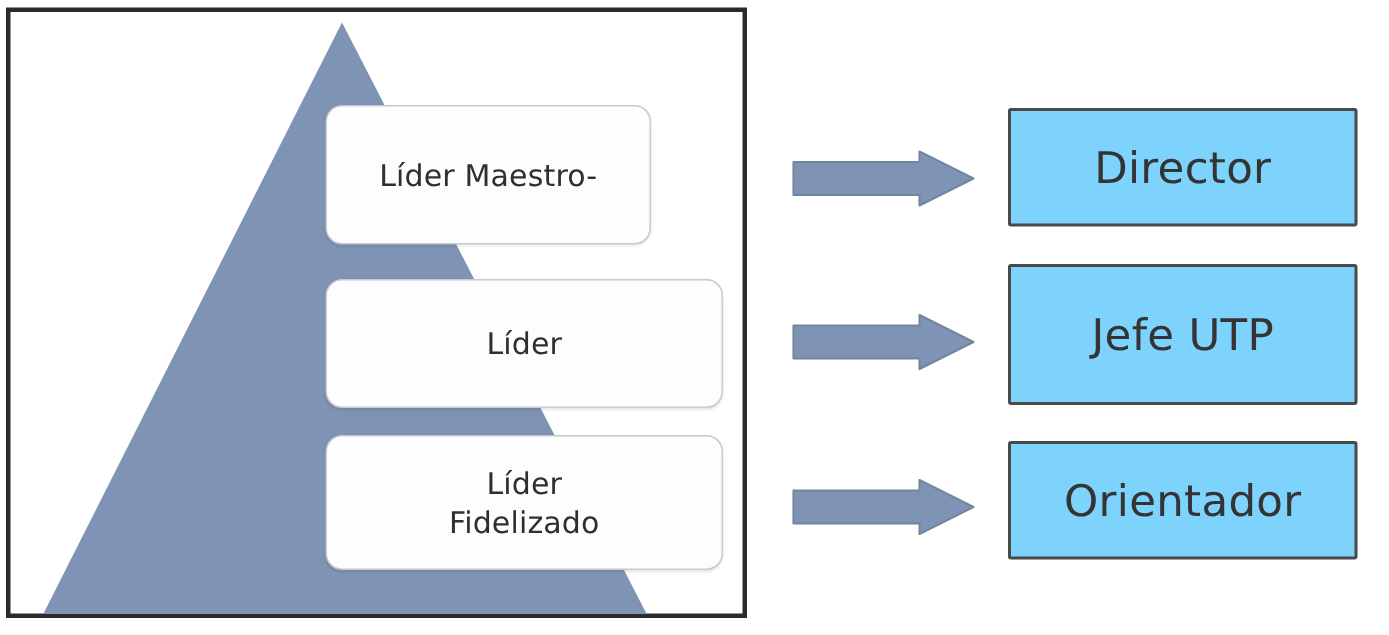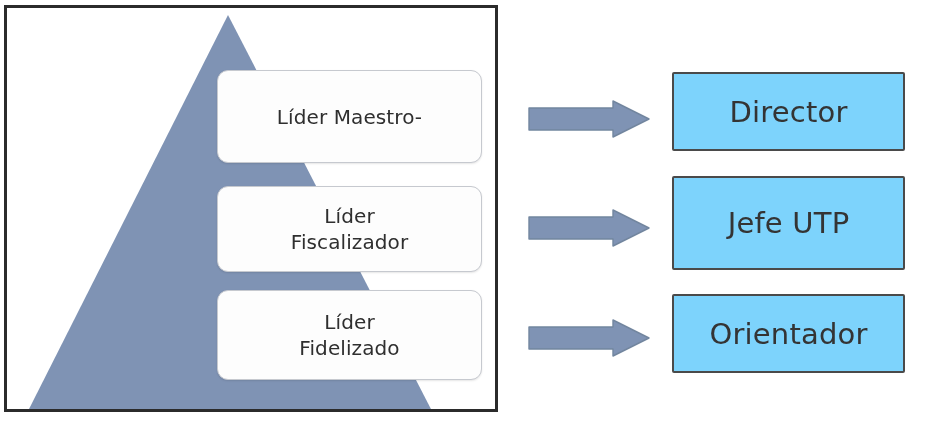--- a/index.html
+++ b/index.html
@@ -37,7 +37,7 @@
     box-sizing:border-box;
     padding:2px 8px;
   }
-  #level-0{left:217px;top:70px;width:265px;height:93px;}
+  #level-0{left:217px;top:70px;width:217px;height:93px;}
   #level-1{left:217px;top:186px;width:265px;height:86px;}
   #level-2{left:217px;top:290px;width:265px;height:90px;}
 

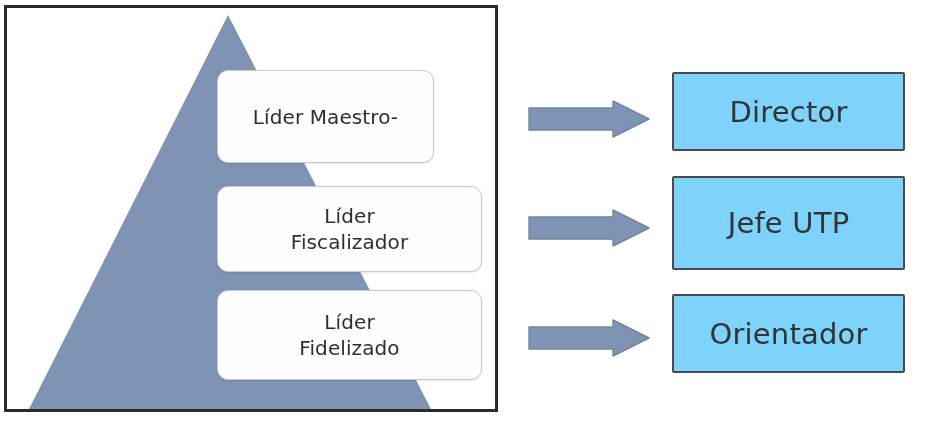--- a/index.html
+++ b/index.html
@@ -87,7 +87,6 @@
   <div class="level-box" id="level-1">
     <span>
       <span class="lvl-line">Líder</span>
-      <span class="lvl-line">Fiscalizador</span>
     </span>
   </div>
 

